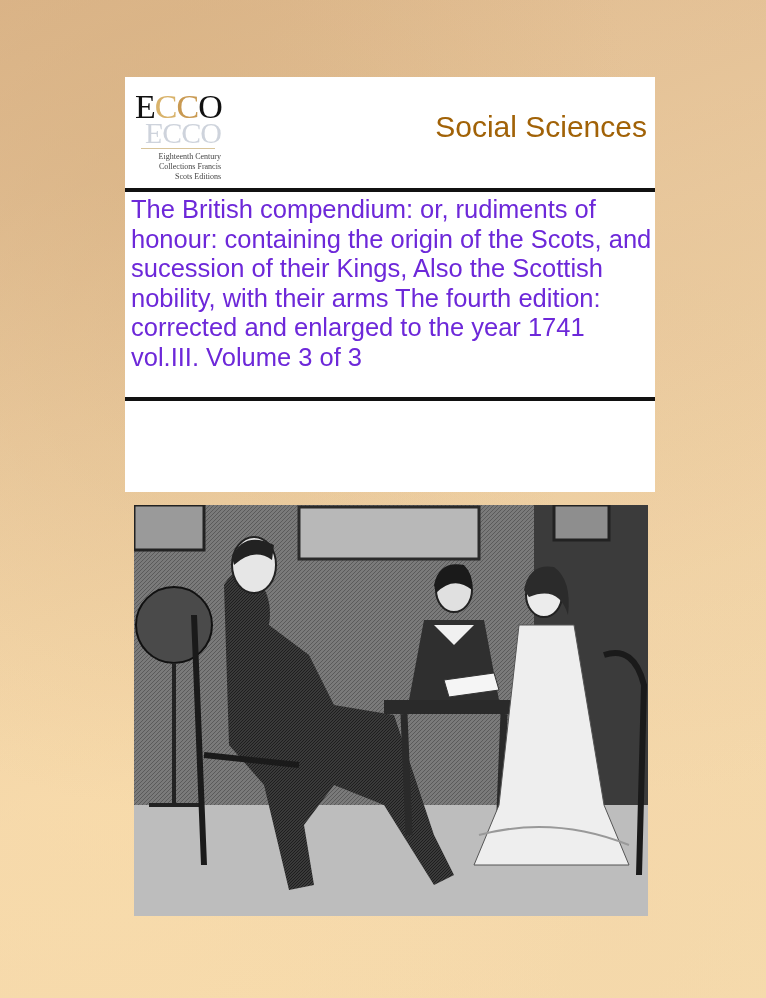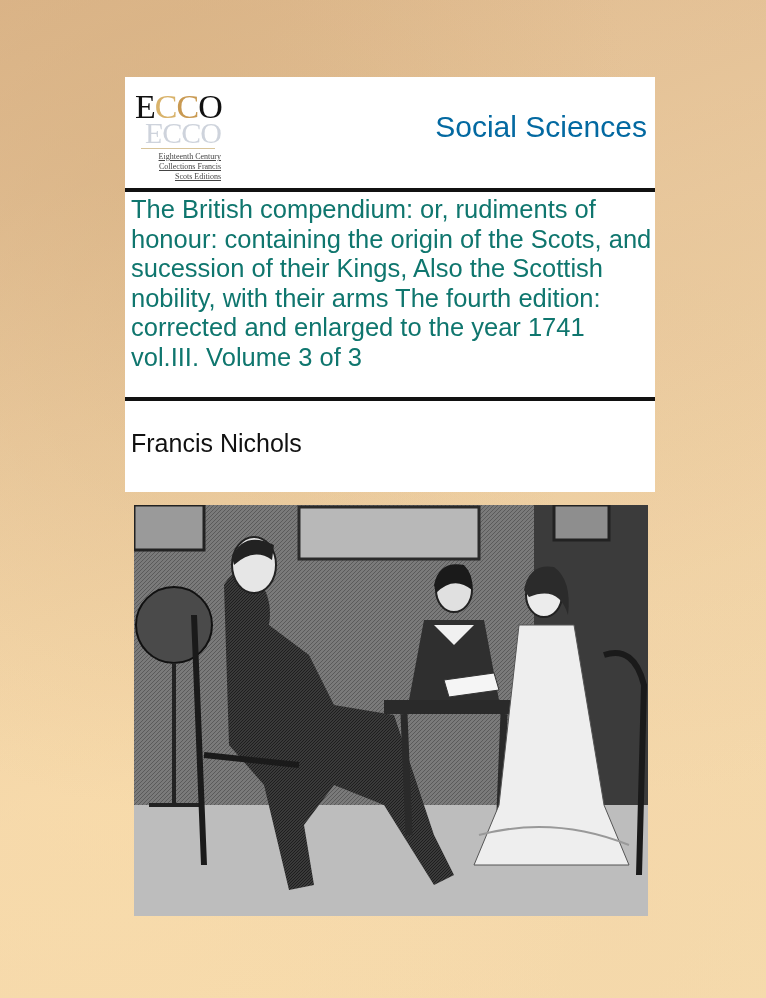--- a/index.html
+++ b/index.html
@@ -39,7 +39,7 @@
     font-family:"Liberation Serif", serif;font-size:8px;line-height:10px;color:#444;text-decoration:underline;
   }
   .series{
-    position:absolute;right:8px;top:33px;font-size:30px;color:#0369a1;margin-left:10px;
+    position:absolute;right:8px;top:33px;font-size:30px;color:#a16207;margin-left:10px;
   }
   .rule{position:absolute;left:0;width:530px;height:4px;background:#111;}
   .rule.r1{top:111px;}

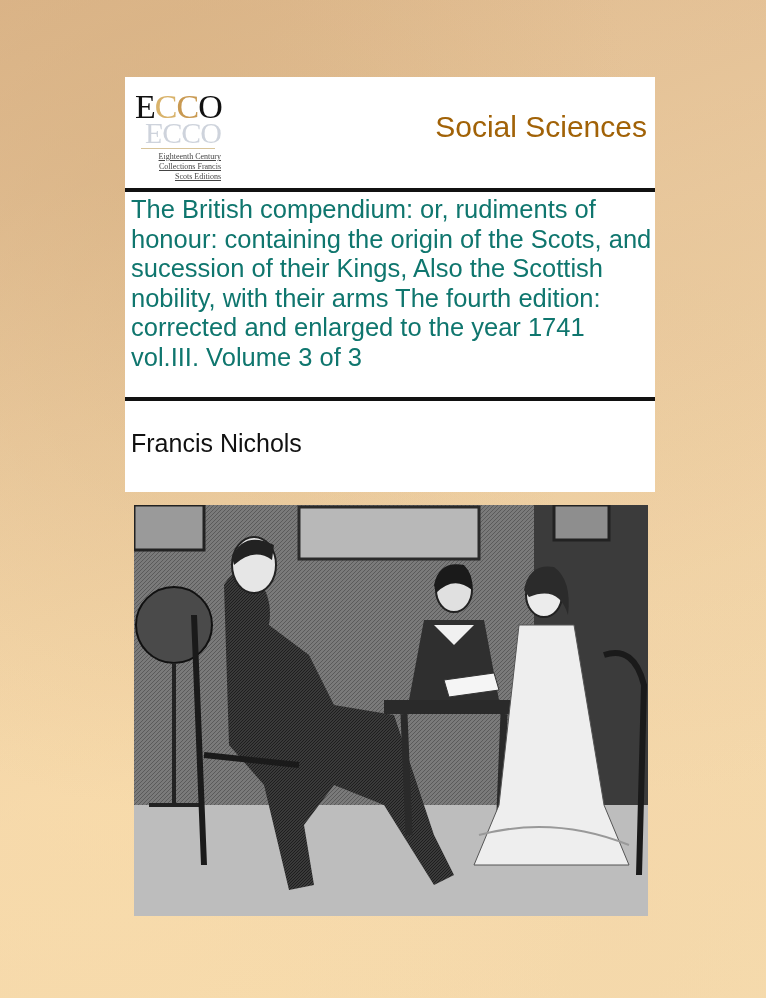--- a/index.html
+++ b/index.html
@@ -36,7 +36,7 @@
   }
   .logo-rule{height:1px;background:#d8c49a;margin:3px 6px 3px;}
   .logo-text{
-    font-family:"Liberation Serif", serif;font-size:8px;line-height:10px;color:#444;text-decoration:underline;
+    font-family:"Liberation Serif", serif;font-size:8px;line-height:10px;color:#444;
   }
   .series{
     position:absolute;right:8px;top:33px;font-size:30px;color:#a16207;margin-left:10px;

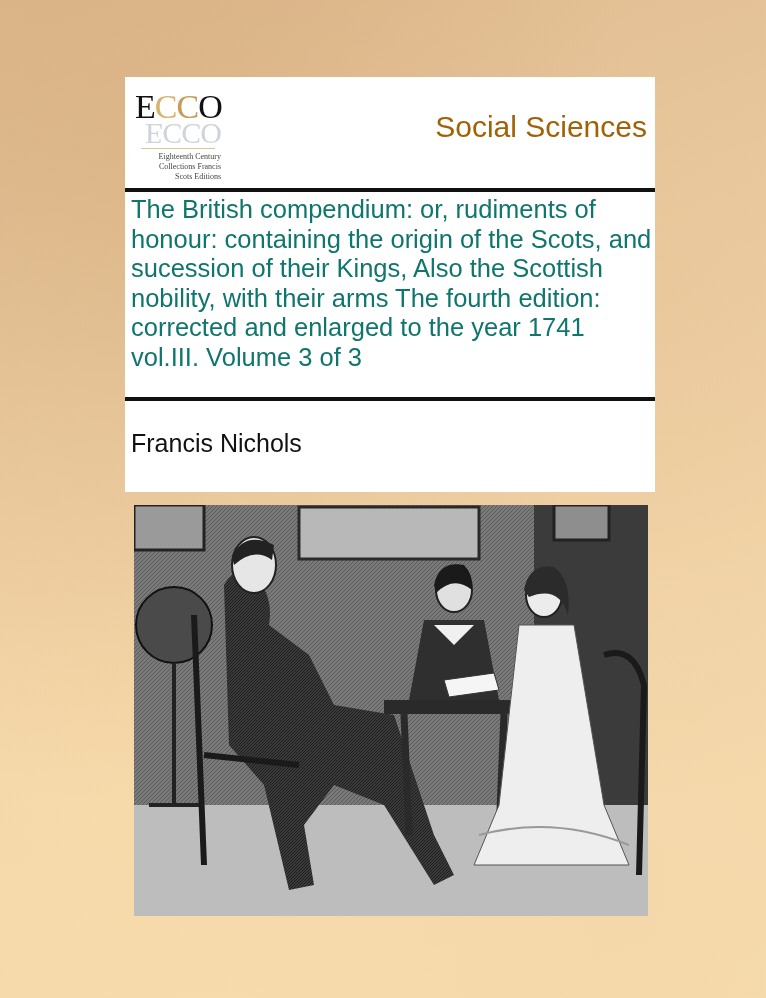--- a/index.html
+++ b/index.html
@@ -46,7 +46,7 @@
   .rule.r2{top:320px;}
   .title{
     position:absolute;left:6px;top:118px;width:522px;
-    font-size:25.5px;line-height:29.5px;color:#0f766e;
+    font-size:25.5px;line-height:29.5px;color:#6d28d9;
   }
   .author{
     position:absolute;left:6px;top:352px;font-size:25px;color:#111;

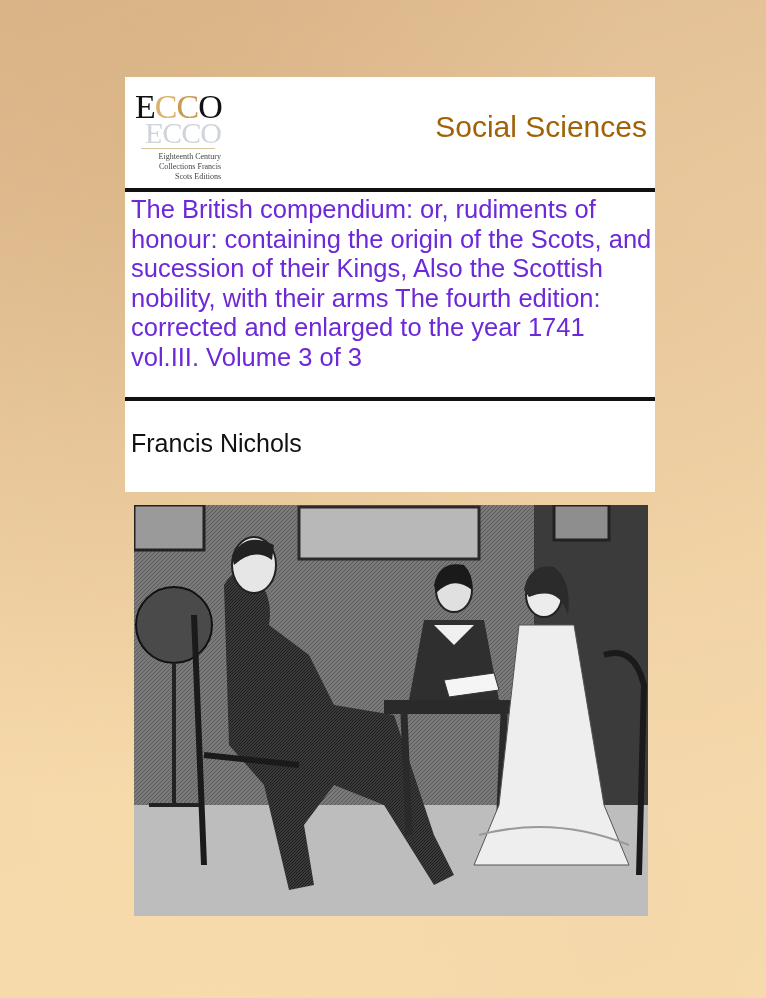--- a/index.html
+++ b/index.html
@@ -75,7 +75,6 @@
   <div class="rule r1"></div>
   <div class="title">The British compendium: or, rudiments of honour: containing the origin of the Scots, and sucession of their Kings, Also the Scottish nobility, with their arms The fourth edition: corrected and enlarged to the year 1741 vol.III. Volume 3 of 3</div>
   <div class="rule r2"></div>
-  <div class="author">Francis Nichols</div>
 </div>
 
 <div class="illustration">

